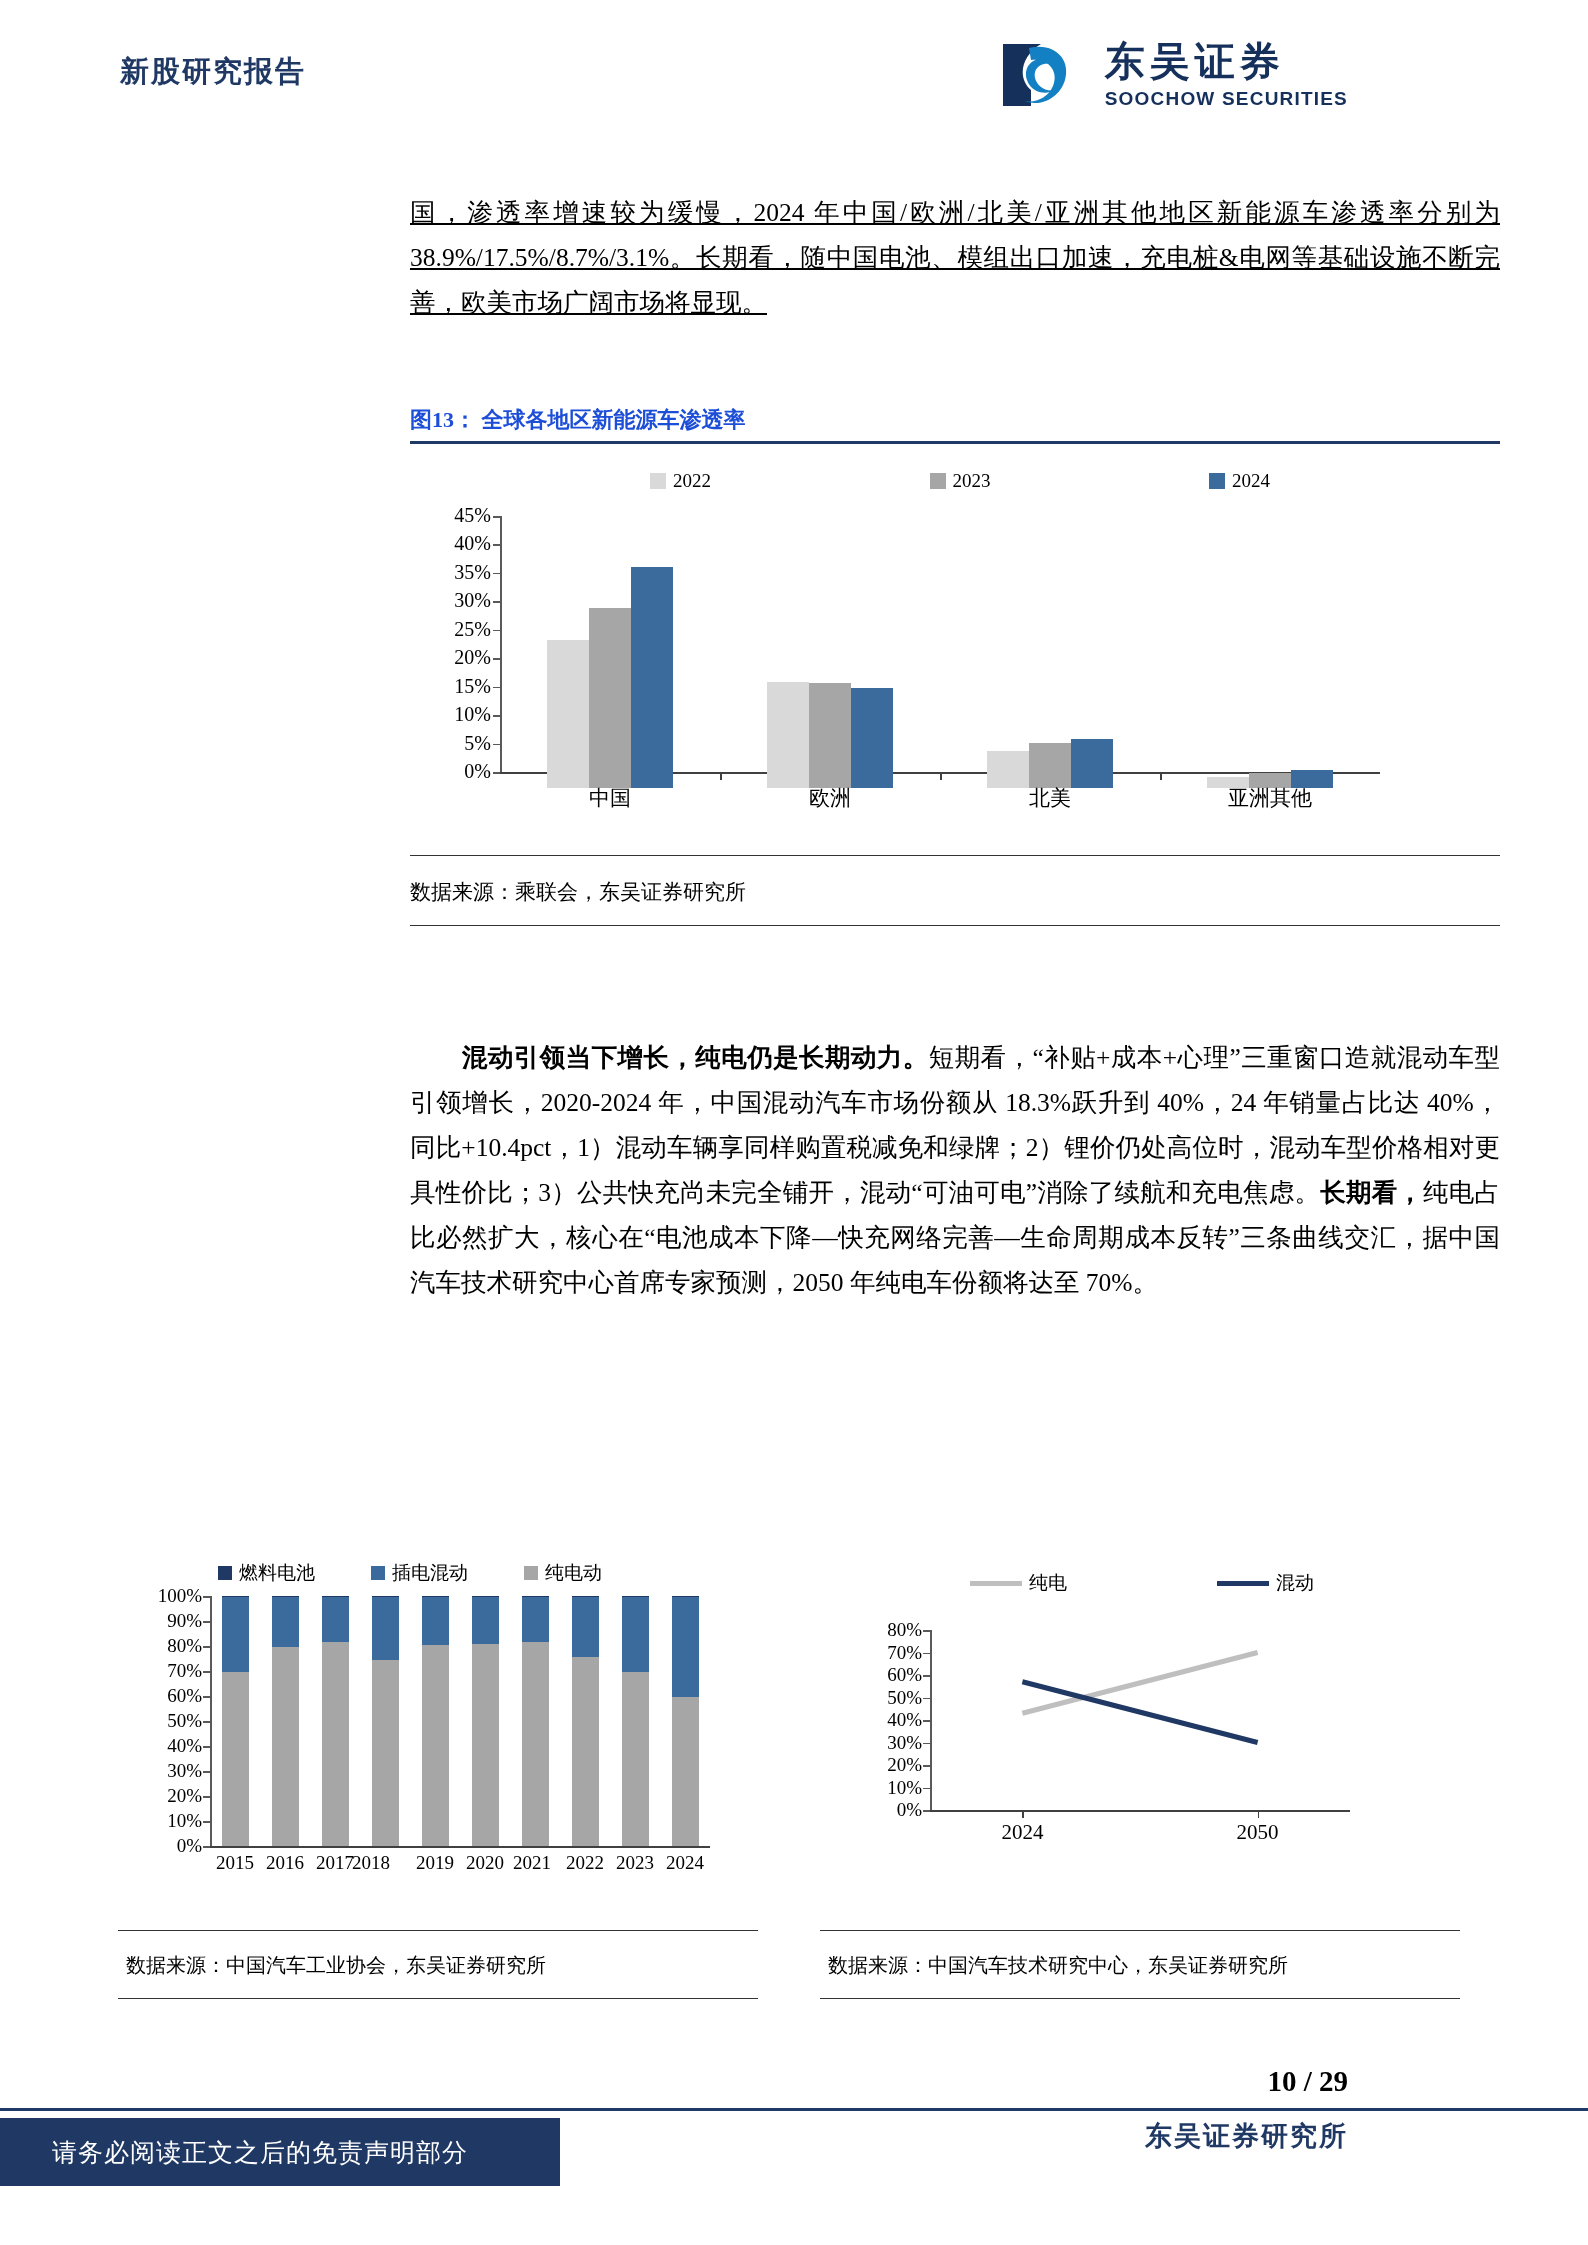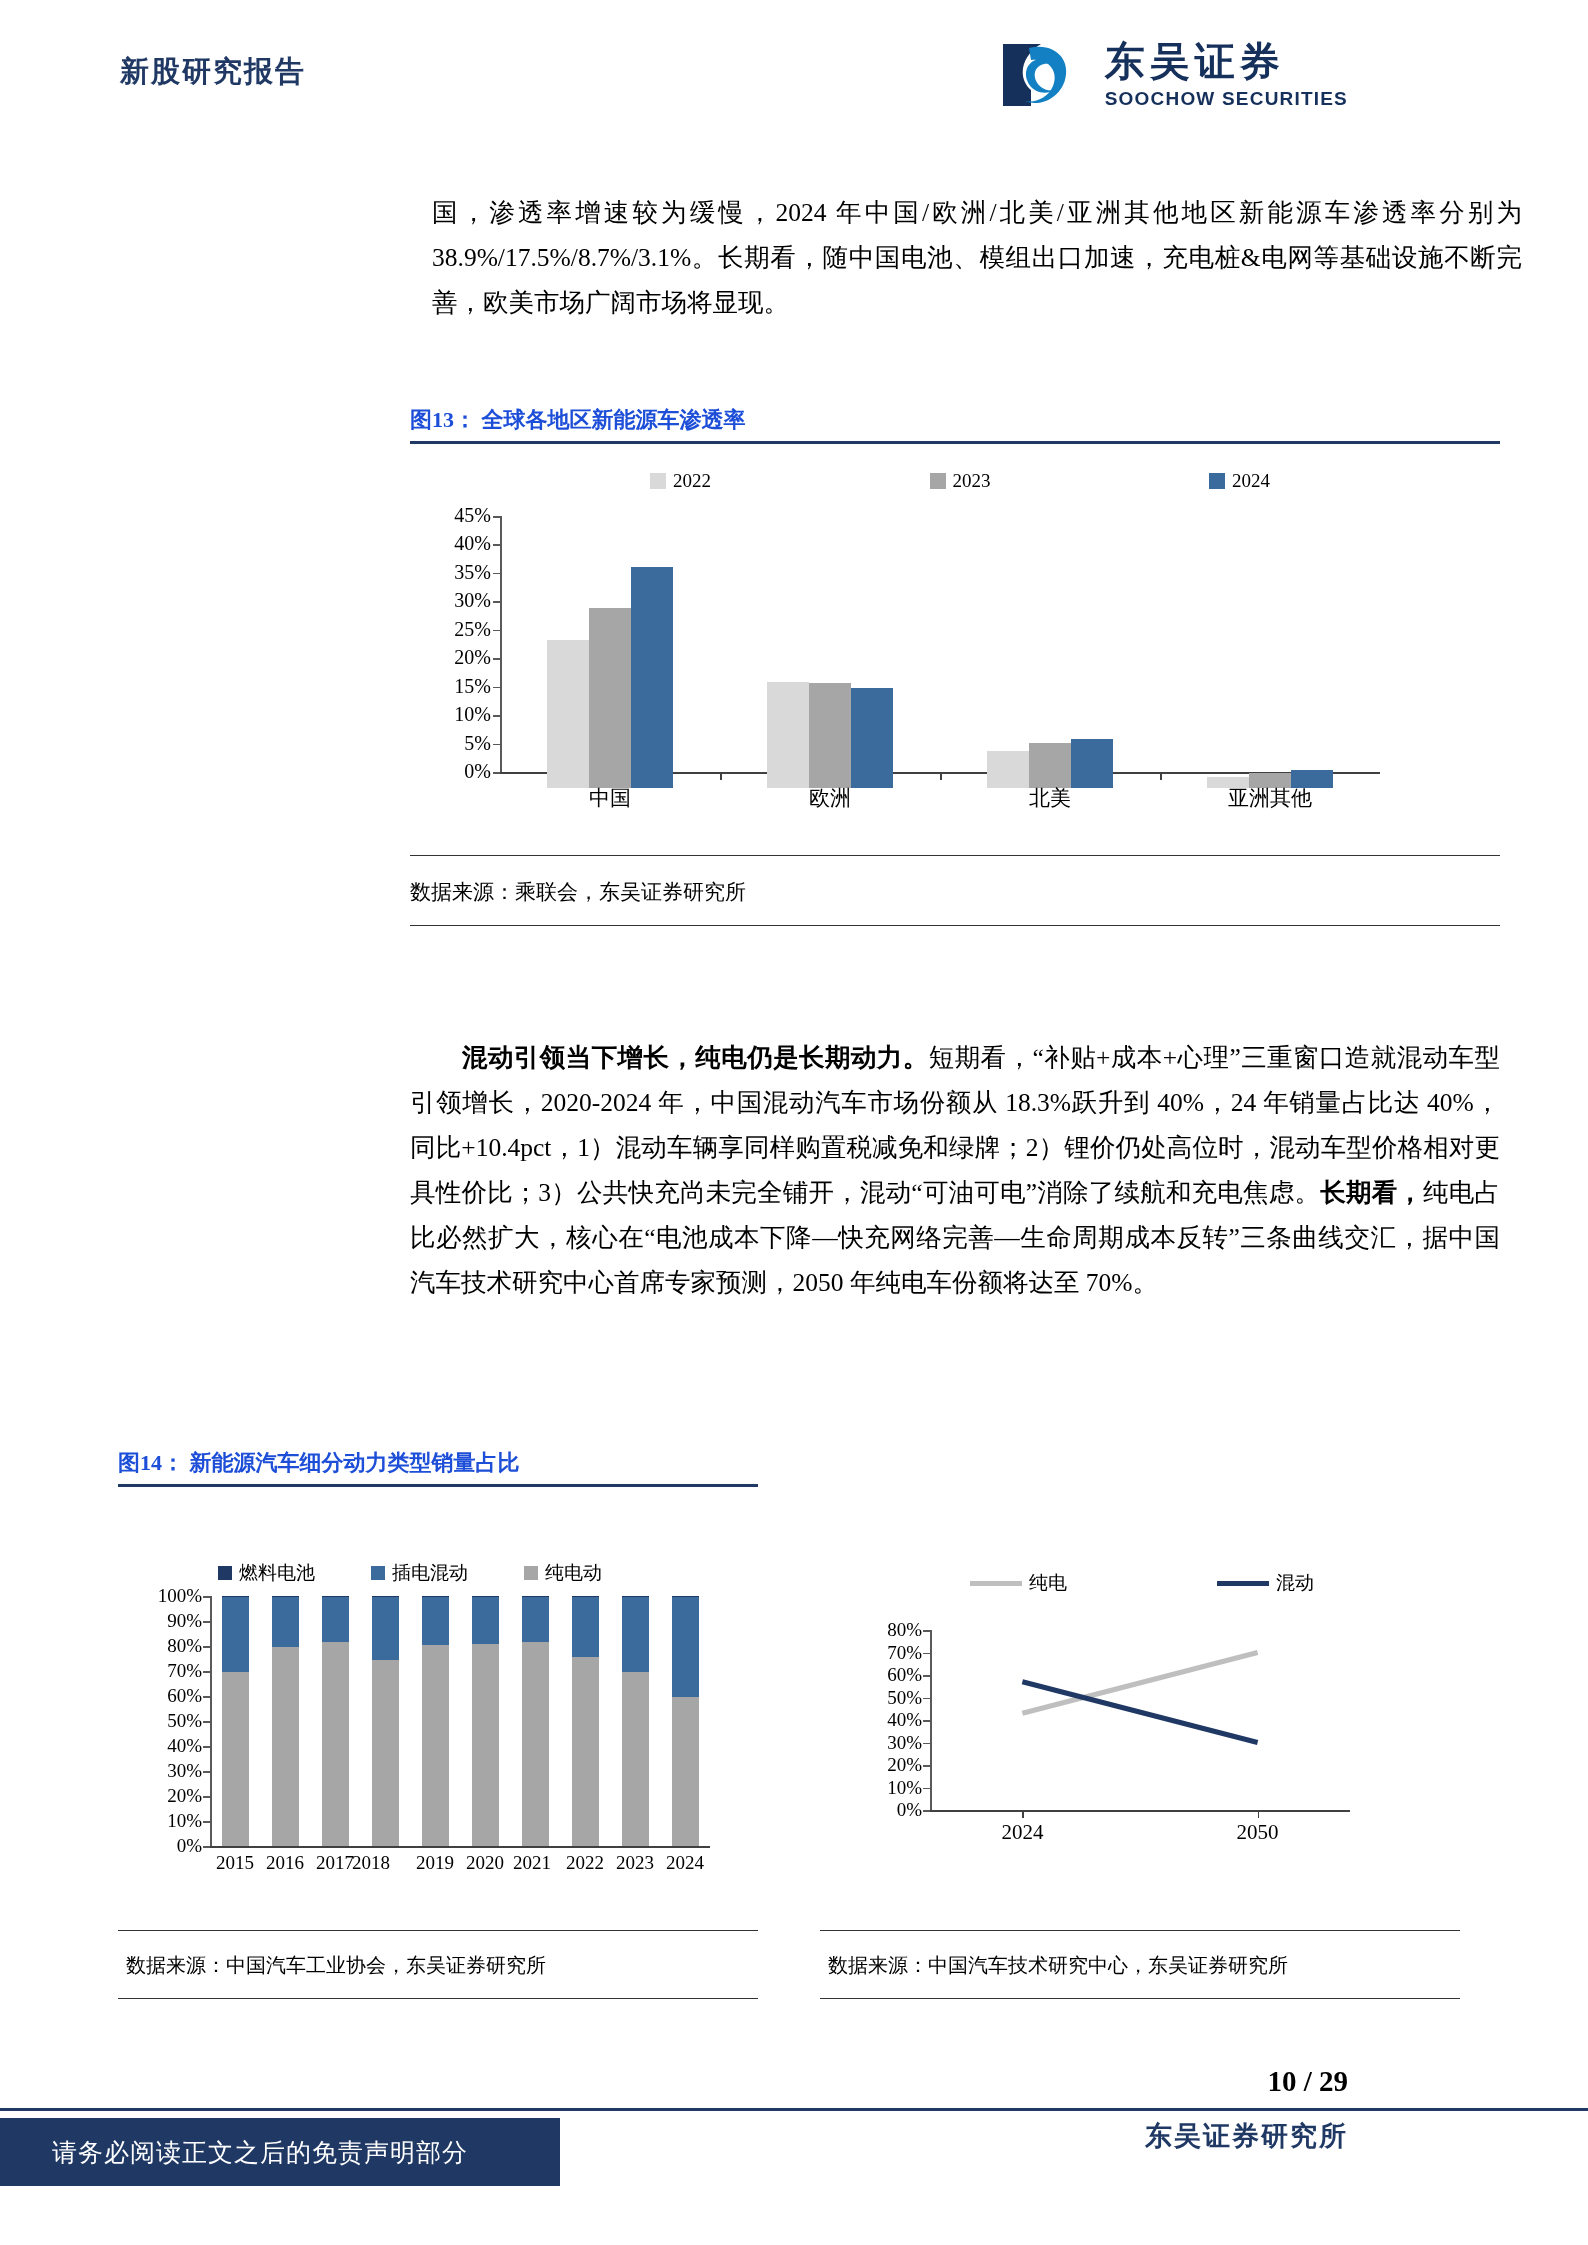--- a/index.html
+++ b/index.html
@@ -139,7 +139,7 @@
     </div>
   </div>
 
-  <div class="para" style="left:432px; top:190px; width:1090px;">
+  <div class="para" style="left:410px; top:190px; width:1090px;text-decoration:underline;">
     <span>国，渗透率增速较为缓慢，2024 年中国/欧洲/北美/亚洲其他地区新能源车渗透率分别为 38.9%/17.5%/8.7%/3.1%。长期看，随中国电池、模组出口加速，充电桩&amp;电网等基础设施不断完善，欧美市场广阔市场将显现。</span>
   </div>
 

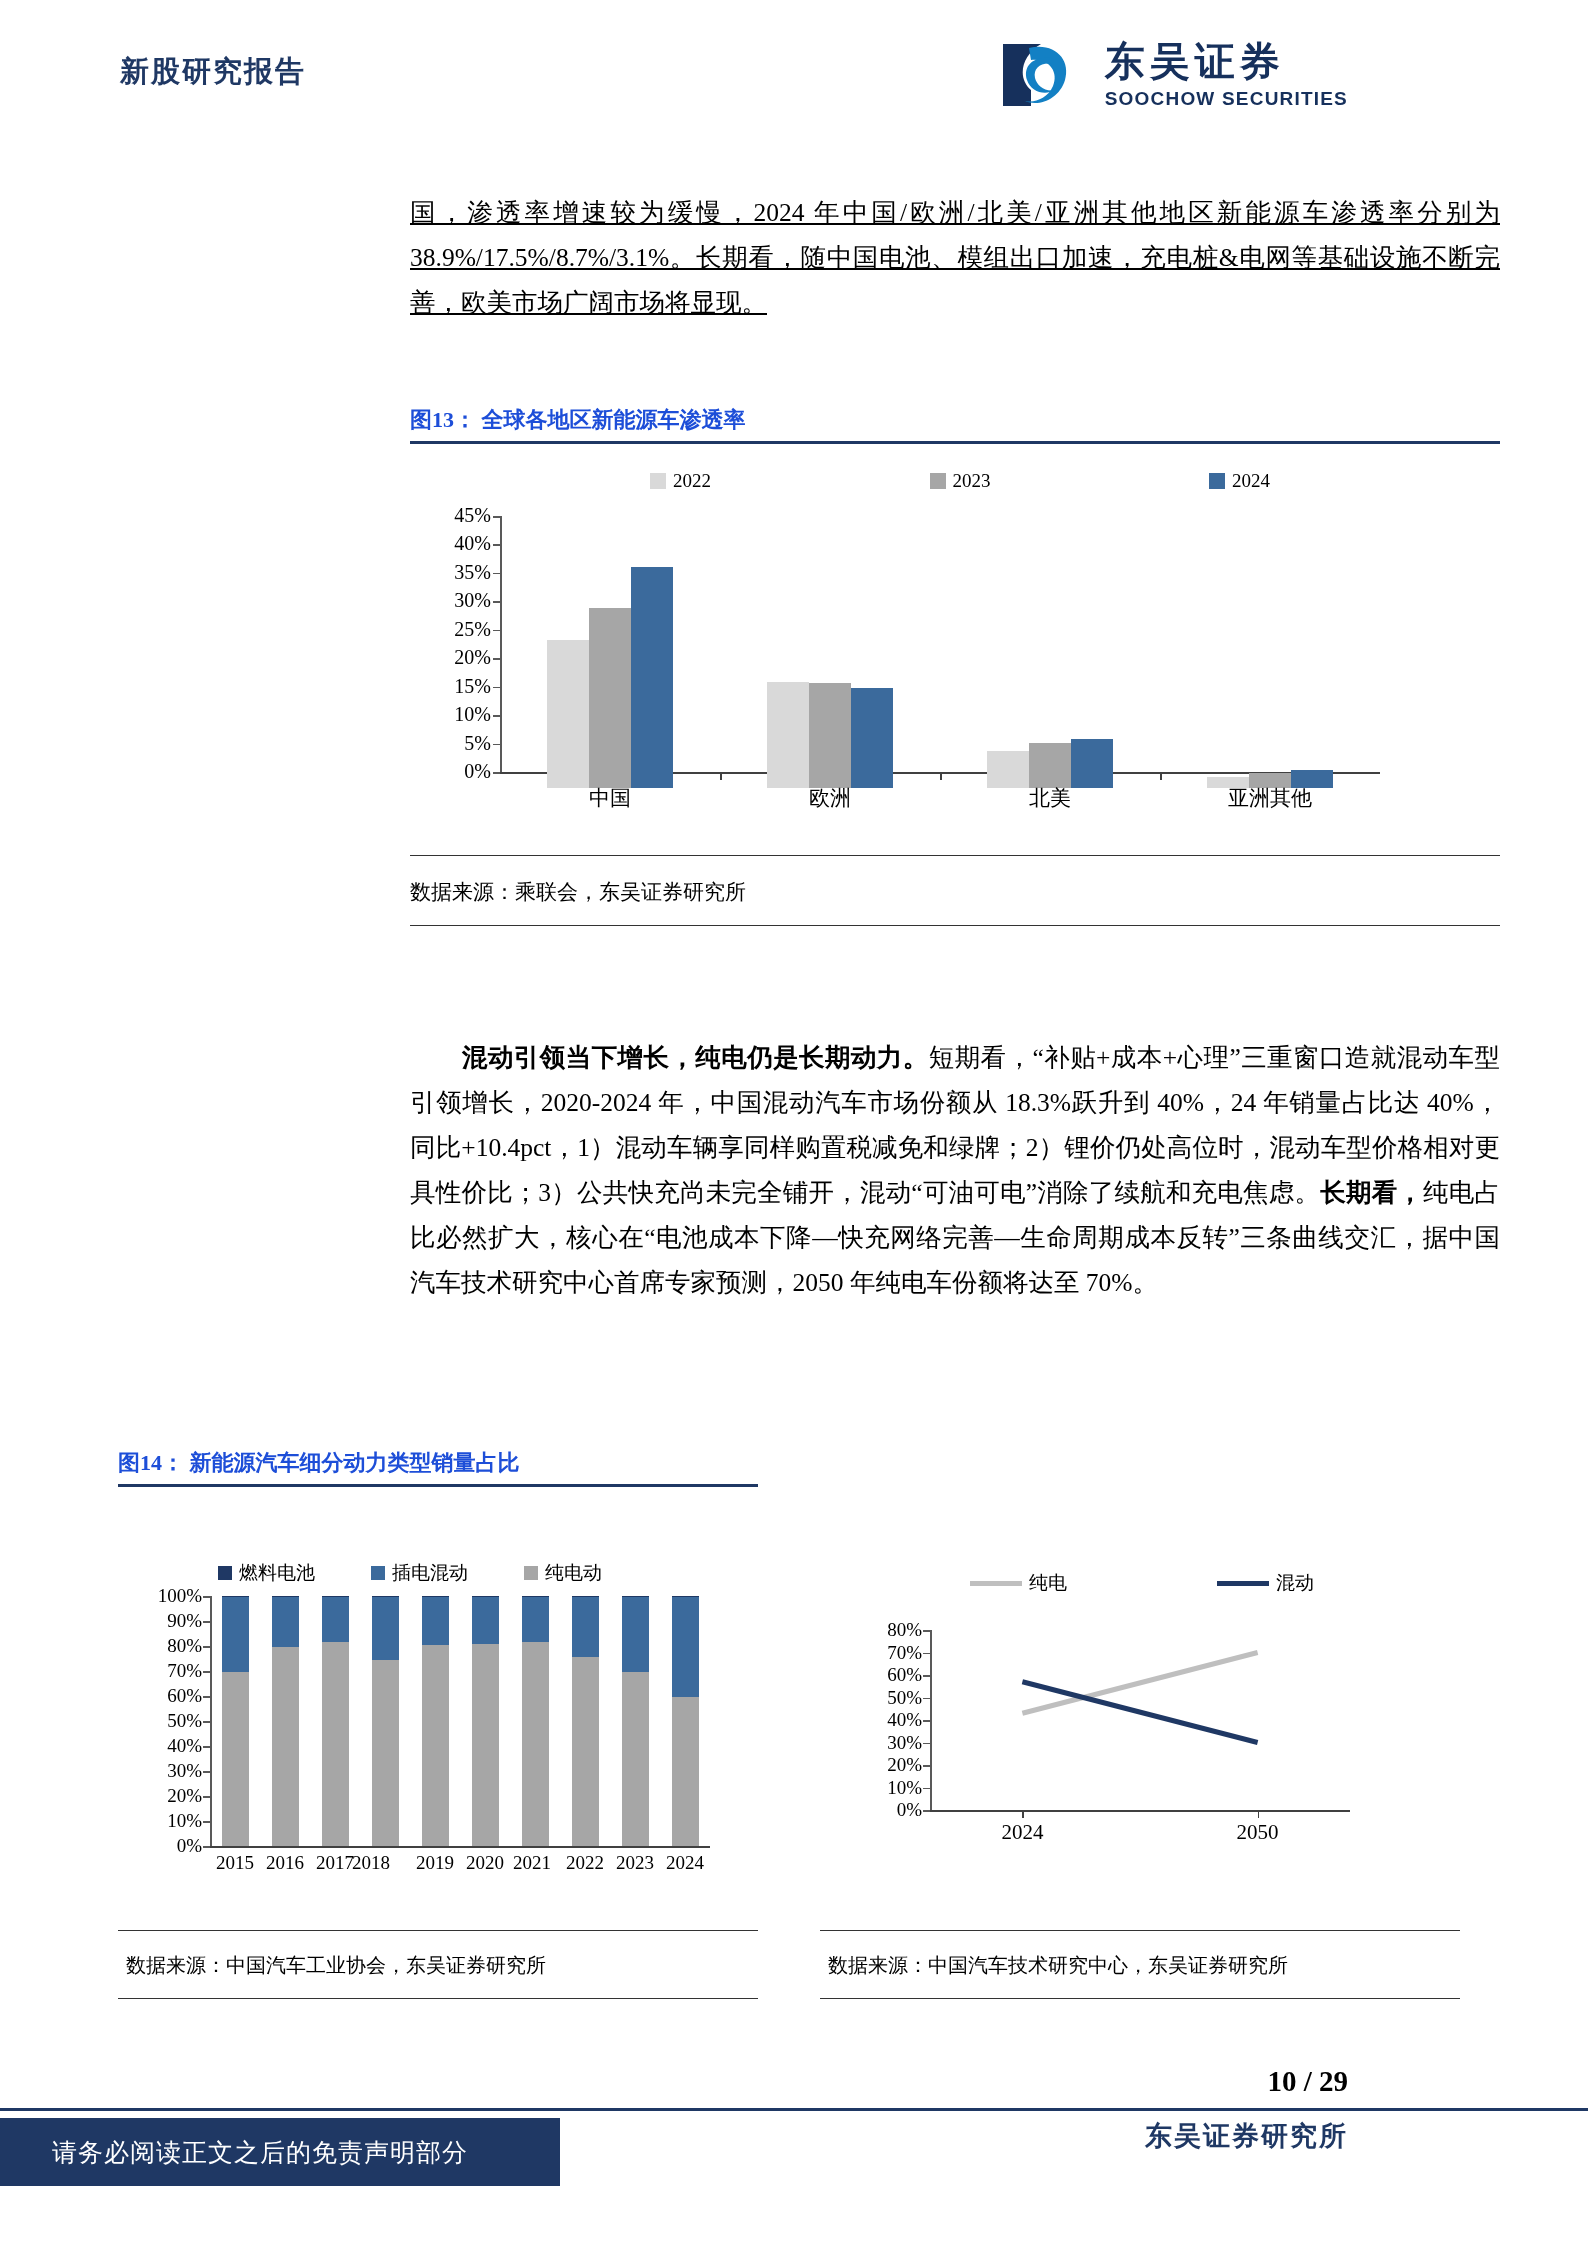--- a/index.html
+++ b/index.html
@@ -226,9 +226,6 @@
     <b>混动引领当下增长，纯电仍是长期动力。</b><span>短期看，“补贴+成本+心理”三重窗口造就混动车型引领增长，2020-2024 年，中国混动汽车市场份额从 18.3%跃升到 40%，24 年销量占比达 40%，同比+10.4pct，1）混动车辆享同样购置税减免和绿牌；2）锂价仍处高位时，混动车型价格相对更具性价比；3）公共快充尚未完全铺开，混动“可油可电”消除了续航和充电焦虑。</span><b>长期看，</b><span>纯电占比必然扩大，核心在“电池成本下降—快充网络完善—生命周期成本反转”三条曲线交汇，据中国汽车技术研究中心首席专家预测，2050 年纯电车份额将达至 70%。</span>
   </div>
 
-  <div class="fig-title-bar" style="left:118px; top:1448px; width:640px;">
-    <div class="fig-title">图14： 新能源汽车细分动力类型销量占比</div>
-  </div>
 
   <div class="c14">
     <div class="c14-legend">

